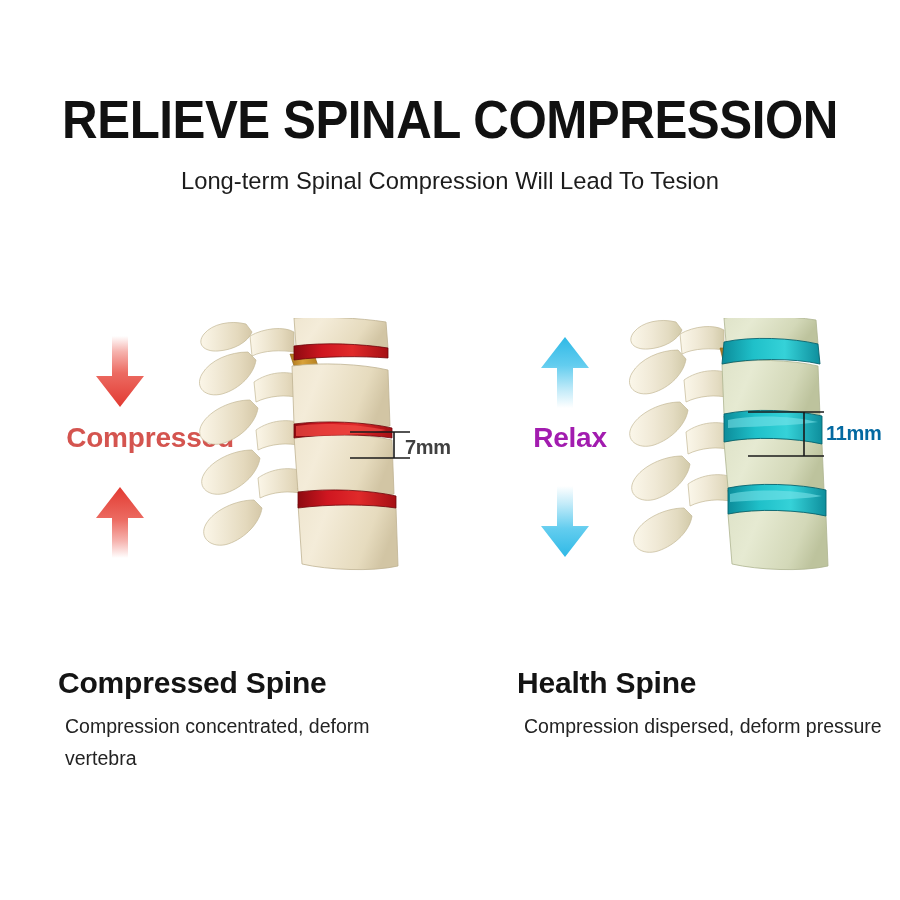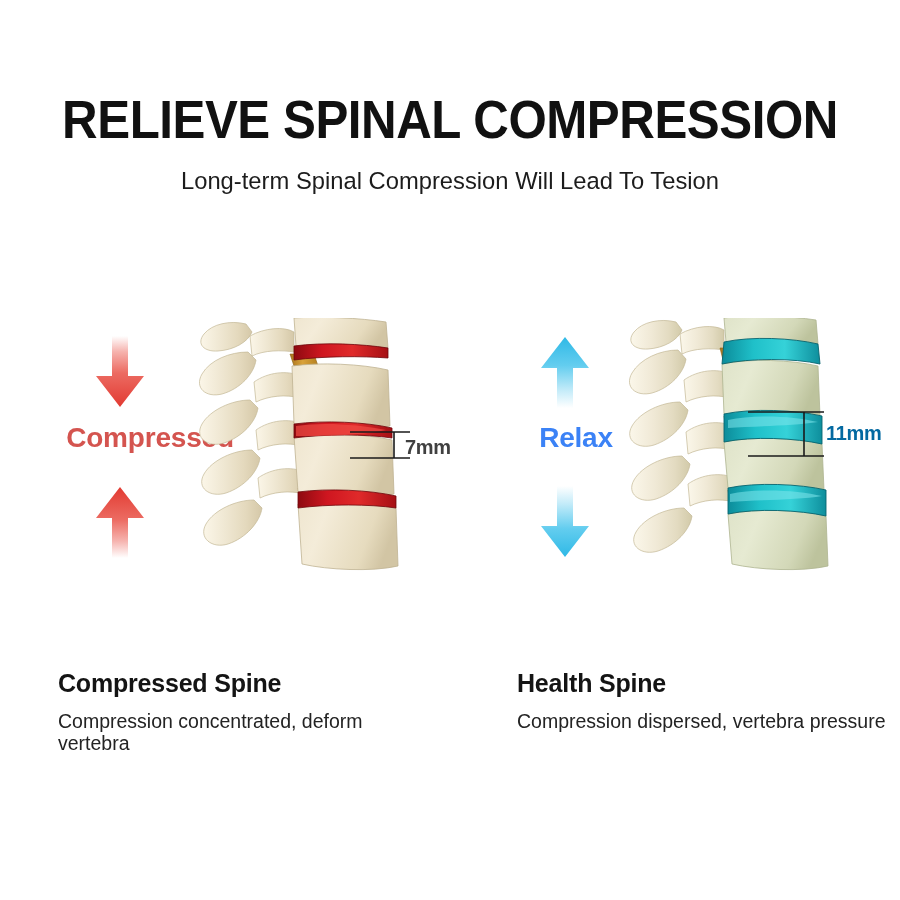--- a/index.html
+++ b/index.html
@@ -64,7 +64,7 @@
     white-space:nowrap;
   }
   .side-label.compressed { color:#d4544f; left:30px; }
-  .side-label.relax { color:#3b82f6; left:26px; width:200px; }
+  .side-label.relax { color:#a21caf; left:20px; width:200px; }
 
   
   .spine { position:absolute; top:18px; height:254px; }

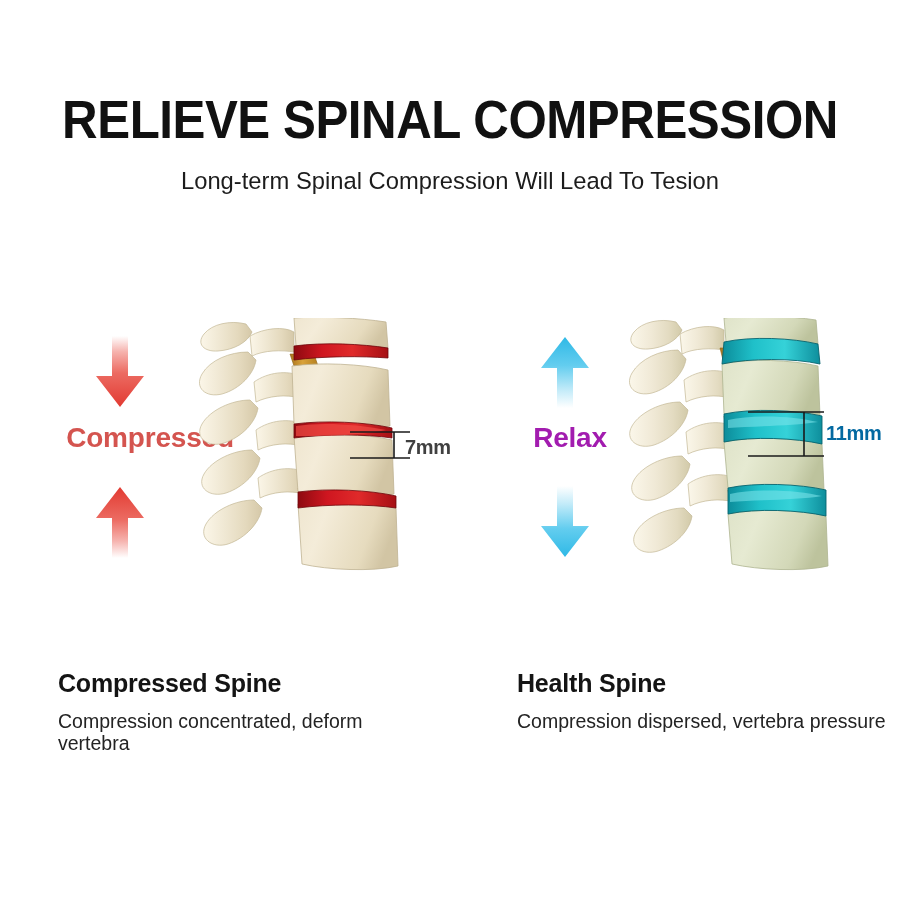--- a/index.html
+++ b/index.html
@@ -93,7 +93,7 @@
   .caption.one { left:58px; }
   .caption.two { left:517px; }
   .cap-title {
-    font-size:25px;
+    font-size:30px;
     font-weight:bold;
     color:#141414;
     line-height:38px;

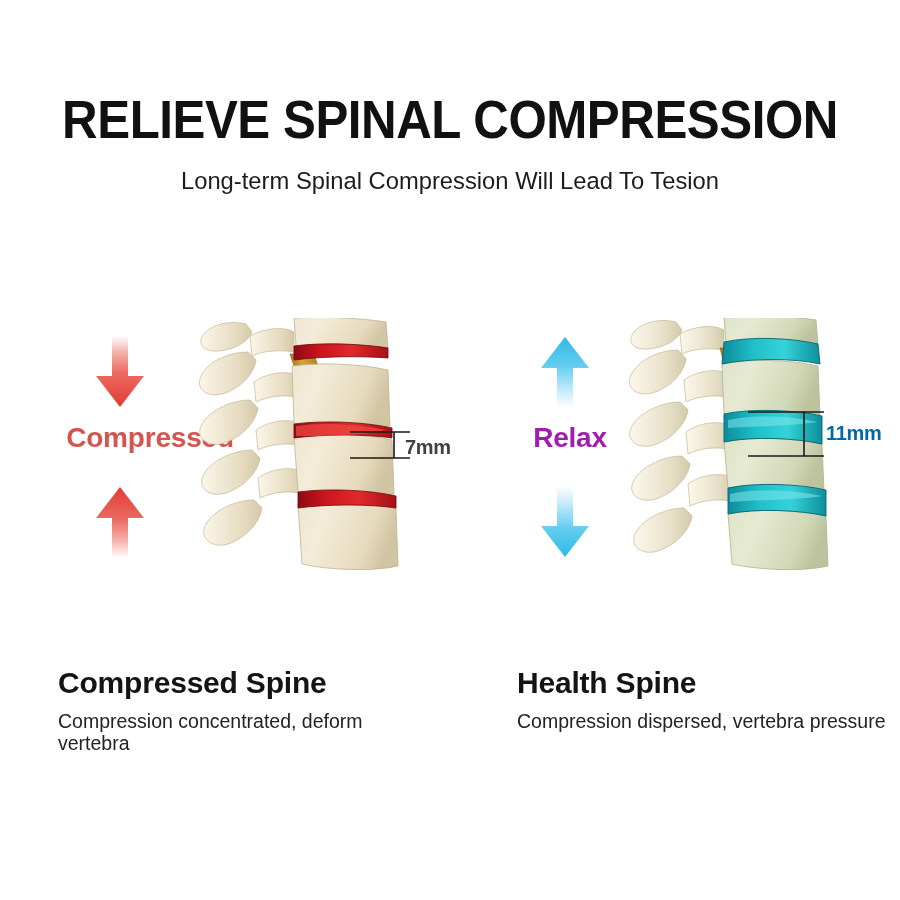--- a/index.html
+++ b/index.html
@@ -103,10 +103,11 @@
   .cap-body {
     margin-top:8px;
     font-size:19.5px;
-    line-height:22px;
+    line-height:32px;
     color:#232323;
     font-weight:400;
     max-width:380px;
+    margin-left:7px;
   }
   .caption.two .cap-body { max-width:372px; }
 </style>

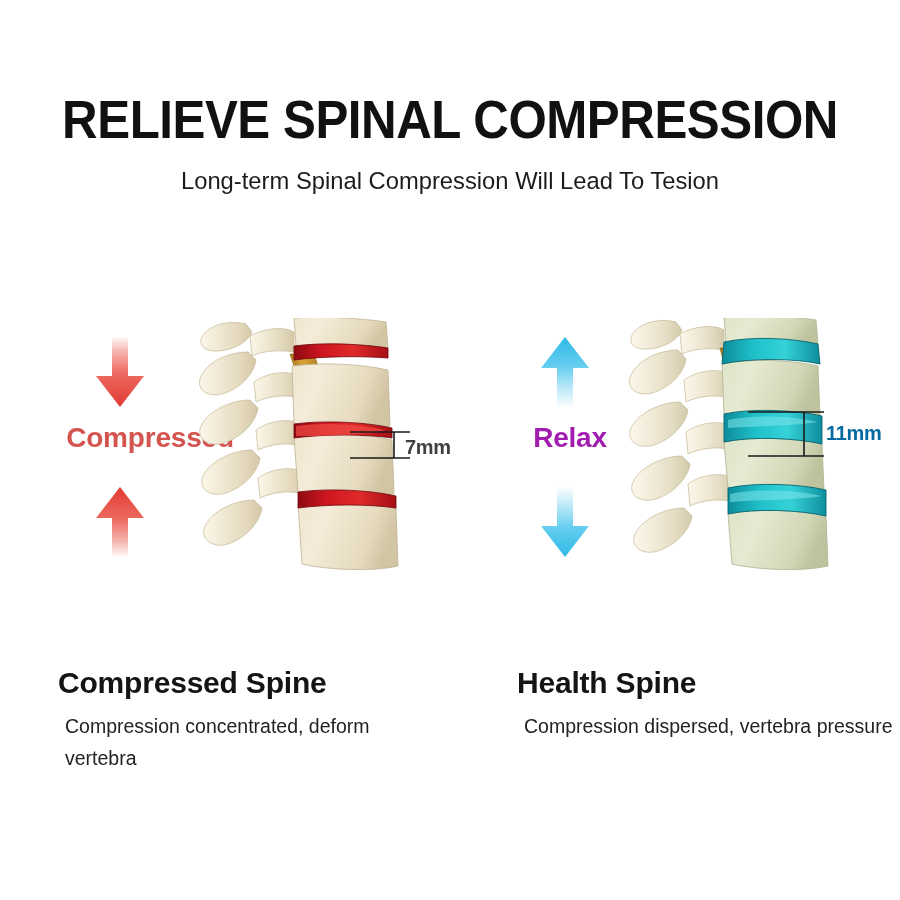--- a/index.html
+++ b/index.html
@@ -350,7 +350,7 @@
     </div>
     <div class="caption two">
       <div class="cap-title">Health Spine</div>
-      <div class="cap-body">Compression dispersed, vertebra pressure</div>
+      <div class="cap-body">Compression dispersed, deform pressure</div>
     </div>
   </div>
 

